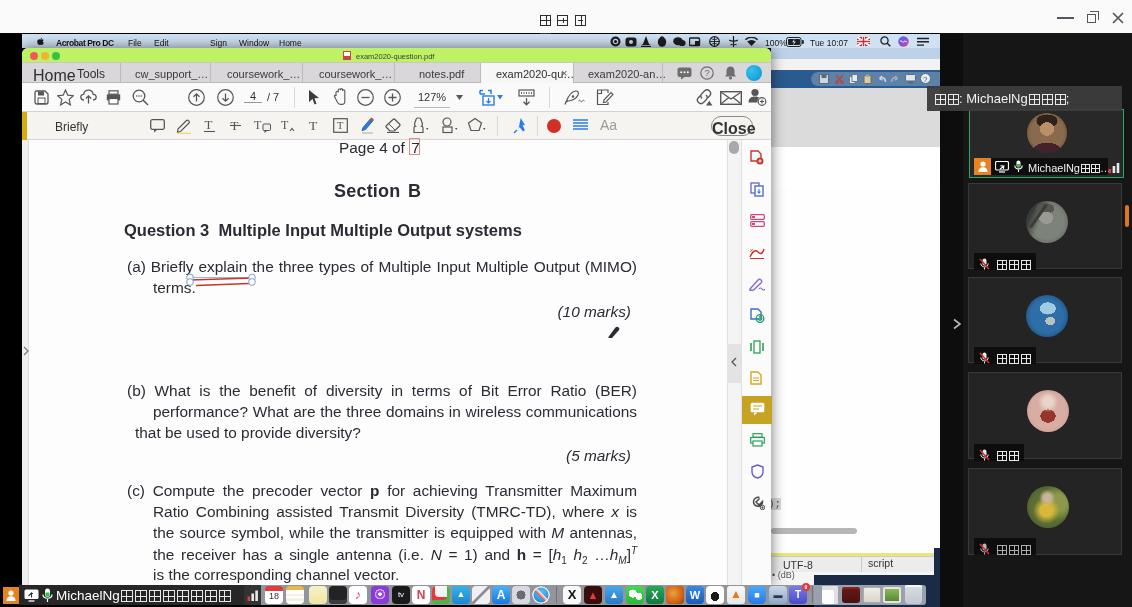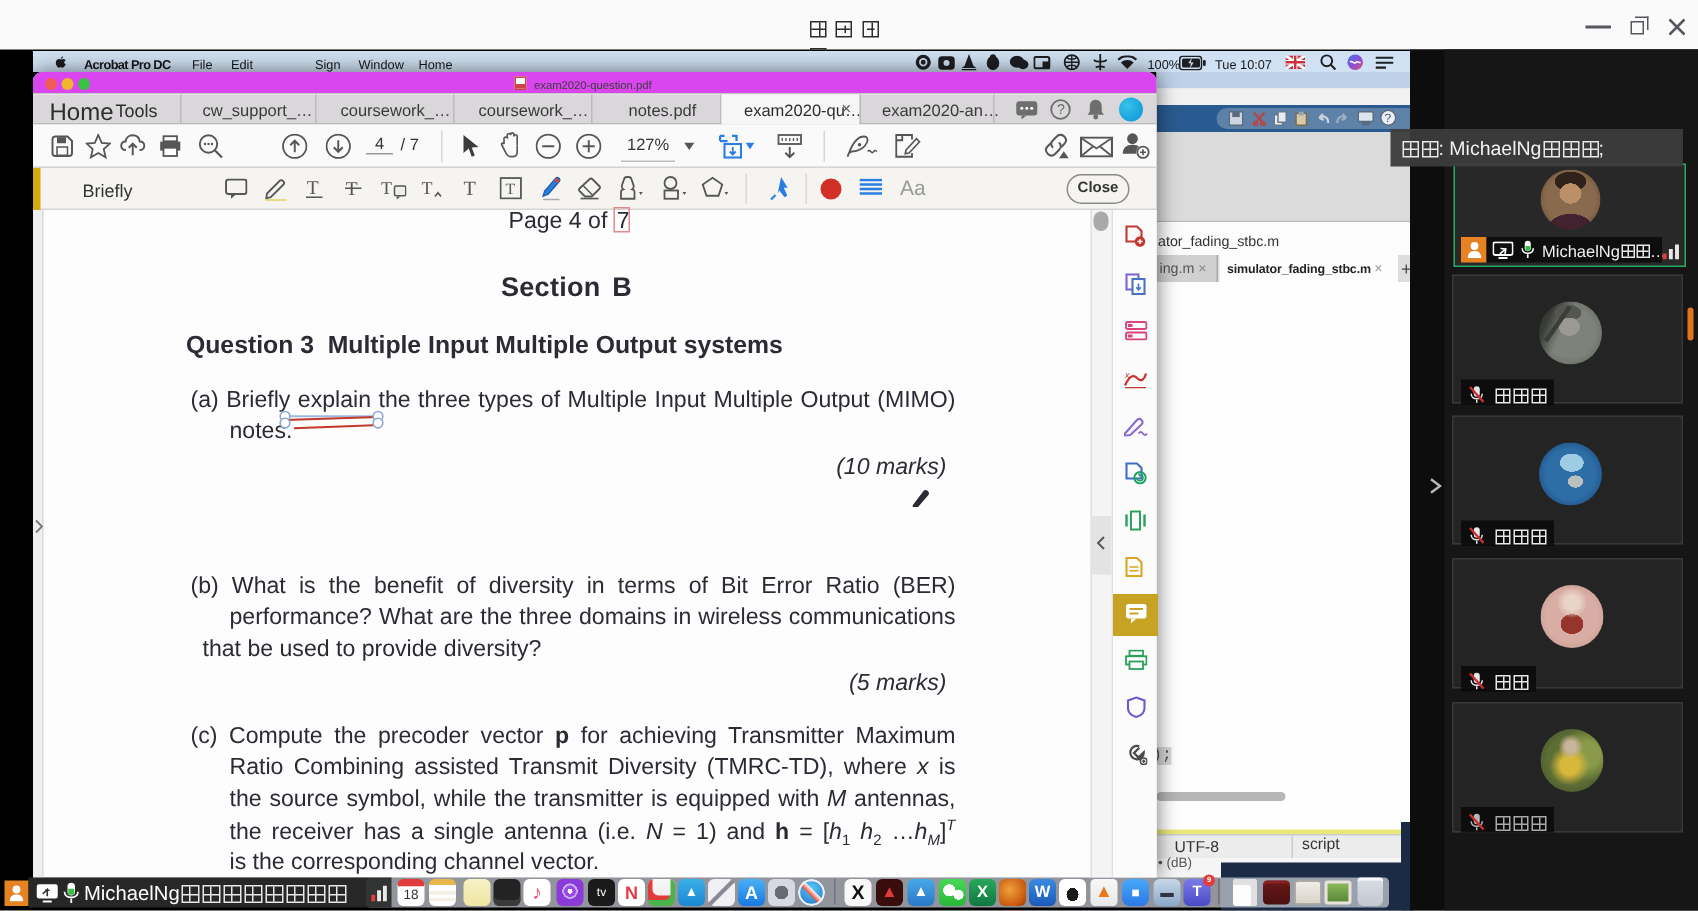--- a/index.html
+++ b/index.html
@@ -176,7 +176,7 @@
 
 <div class="abs" style="left:22px;top:48px;width:749px;height:537px;background:#fdfdfe;border-radius:6px 6px 0 0;box-shadow:0 0 14px rgba(0,0,0,0.55);">
 
-  <div class="abs" style="left:0;top:0;width:749px;height:15px;background:#d946ef;border-radius:6px 6px 0 0;border-bottom:1px solid #c8c6c8;">
+  <div class="abs" style="left:0;top:0;width:749px;height:15px;background:#bef264;border-radius:6px 6px 0 0;border-bottom:1px solid #c8c6c8;">
     <span class="abs" style="left:8px;top:4px;width:8px;height:8px;border-radius:50%;background:#f05c54;"></span>
     <span class="abs" style="left:19px;top:4px;width:8px;height:8px;border-radius:50%;background:#f0b72c;"></span>
     <span class="abs" style="left:30px;top:4px;width:8px;height:8px;border-radius:50%;background:#39c143;"></span>

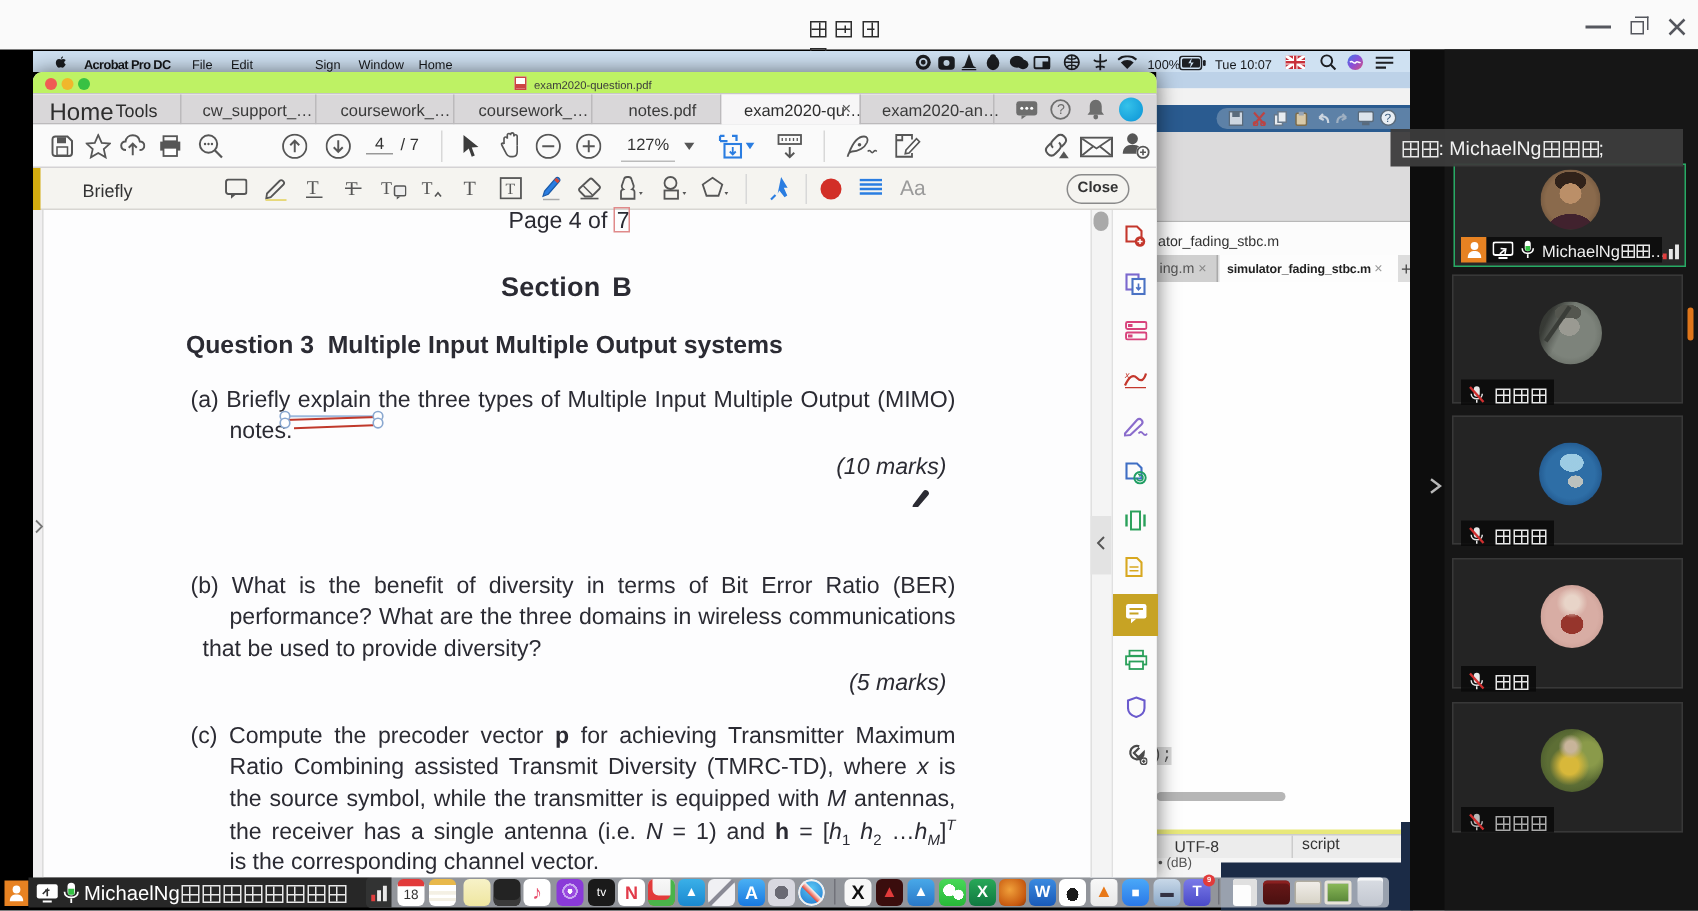--- a/index.html
+++ b/index.html
@@ -387,7 +387,7 @@
         <path d="M0 1 H15 M0 4 H15 M0 7 H15 M0 10 H15" stroke="#2a7de1" stroke-width="1.6"></path>
       </svg>
     <span class="abs" style="left:578px;top:5px;font-size:14px;color:#9a9a9a;">Aa</span>
-    <span class="abs" style="left:689px;top:3.5px;width:42px;height:20px;border:1.5px solid #8a8a8a;border-radius:11px;font-size:10px;font-weight:bold;color:#333;text-align:center;padding-top:3px;">Close</span>
+    <span class="abs" style="left:689px;top:3.5px;width:42px;height:20px;border:1.5px solid #8a8a8a;border-radius:11px;font-size:16px;font-weight:bold;color:#333;text-align:left;padding-top:3px;">Close</span>
   </div>
 
   <div class="abs" style="left:0;top:92px;width:749px;height:445px;background:#fdfdfe;" id="docarea">

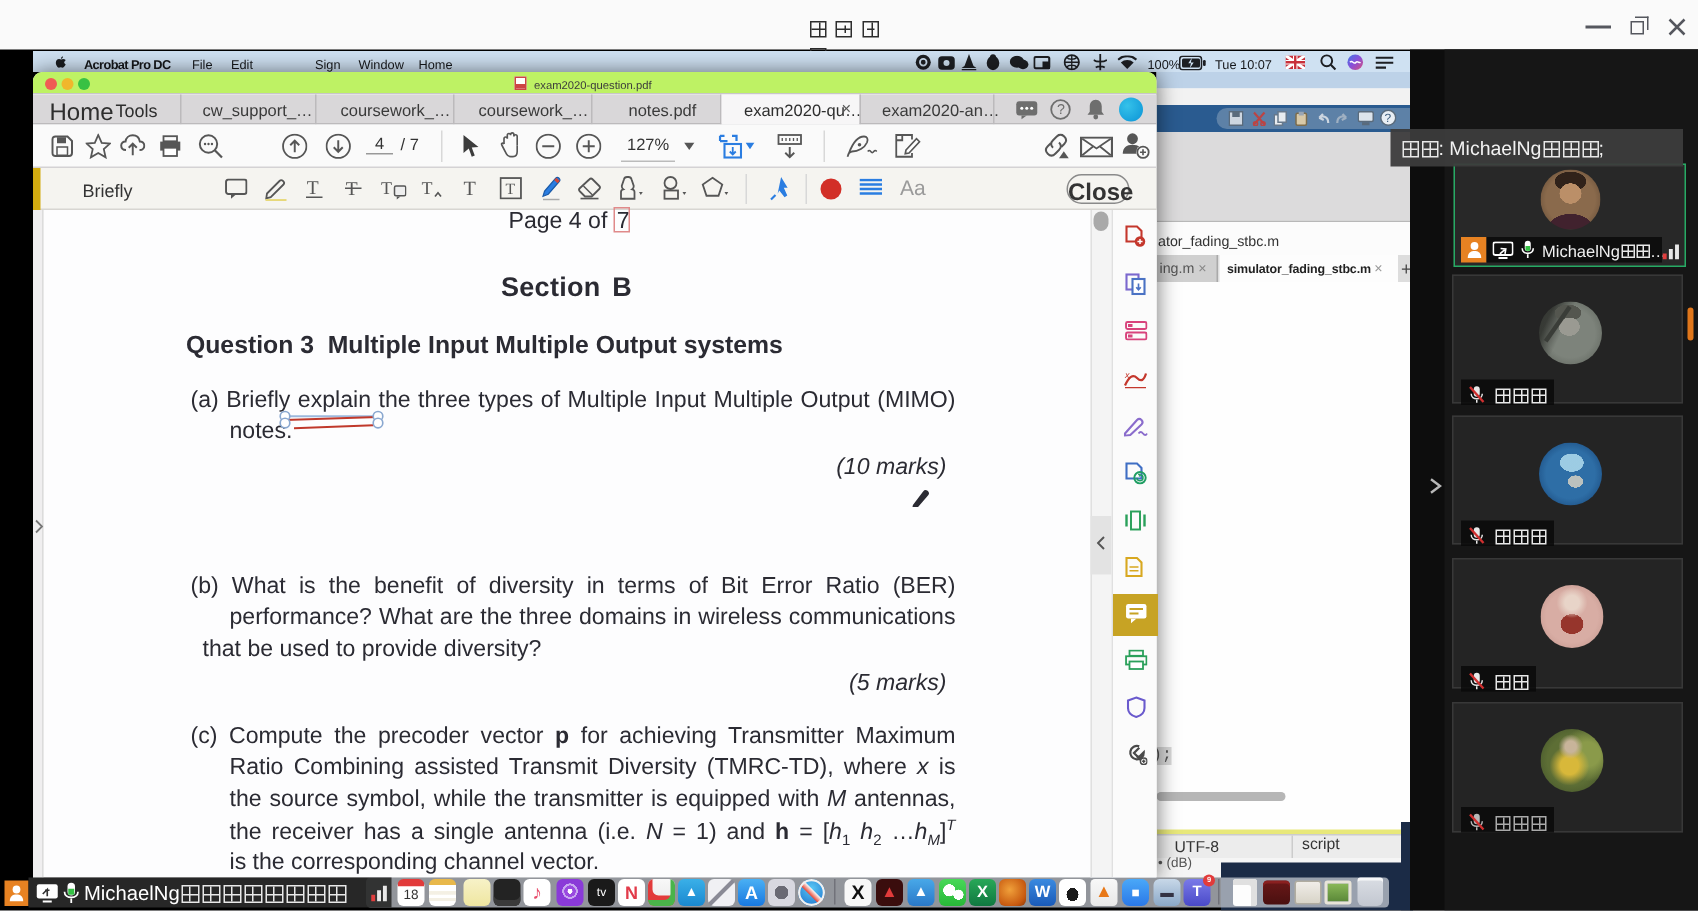--- a/index.html
+++ b/index.html
@@ -148,9 +148,6 @@
       </svg>
   </div>
   <div class="abs" style="left:0;top:40px;width:169px;height:59px;background:#dcdbdc;"></div>
-  <div class="abs" style="left:0;top:99px;width:169px;height:23px;background:#fcfcfc;border-top:1px solid #b8b8b8;">
-    <span class="abs" style="left:1px;top:8px;font-size:9.5px;color:#333;">ator_fading_stbc.m</span>
-  </div>
   <div class="abs" style="left:0;top:122px;width:169px;height:18px;background:#dddddd;">
     <span class="abs" style="left:0px;top:0px;width:41px;height:18px;background:#d0d0d0;border-right:1px solid #aaa;font-size:9.5px;color:#555;padding:4px 0 0 2px;">ing.m <span style="color:#888;">×</span></span>
     <span class="abs" style="left:42px;top:0px;width:119px;height:18px;background:#fdfdfd;font-size:8.3px;color:#222;font-weight:bold;padding:4px 0 0 5px;letter-spacing:-0.1px;">simulator_fading_stbc.m <span style="color:#999;font-weight:normal;font-size:9.5px;">×</span></span>

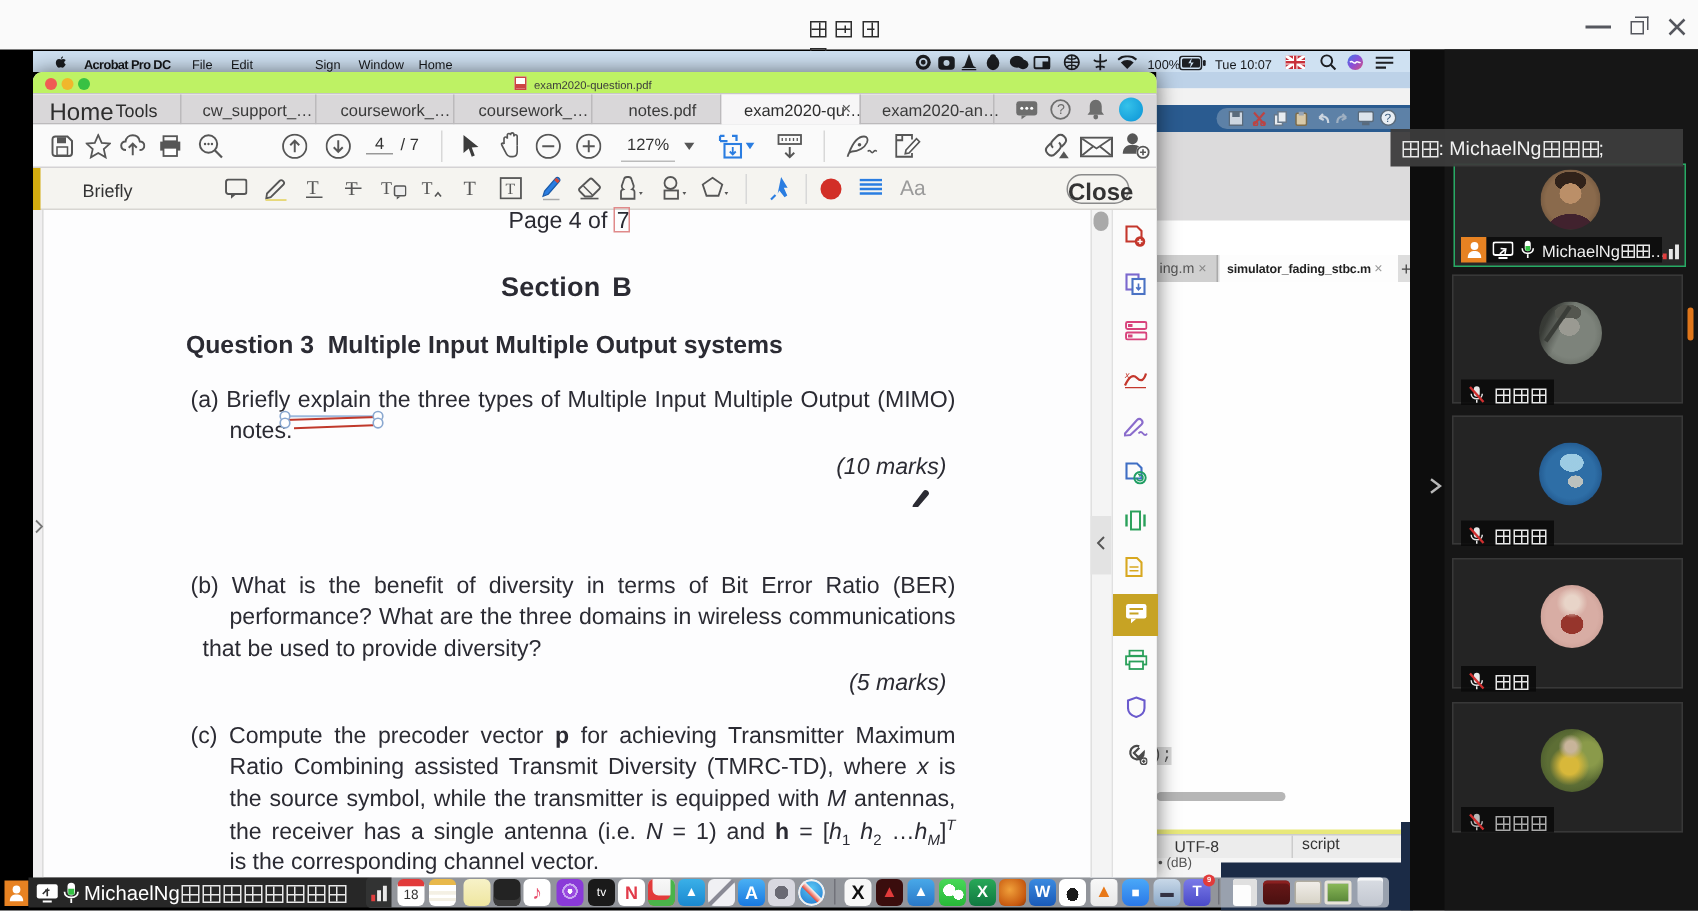--- a/index.html
+++ b/index.html
@@ -148,11 +148,6 @@
       </svg>
   </div>
   <div class="abs" style="left:0;top:40px;width:169px;height:59px;background:#dcdbdc;"></div>
-  <div class="abs" style="left:0;top:122px;width:169px;height:18px;background:#dddddd;">
-    <span class="abs" style="left:0px;top:0px;width:41px;height:18px;background:#d0d0d0;border-right:1px solid #aaa;font-size:9.5px;color:#555;padding:4px 0 0 2px;">ing.m <span style="color:#888;">×</span></span>
-    <span class="abs" style="left:42px;top:0px;width:119px;height:18px;background:#fdfdfd;font-size:8.3px;color:#222;font-weight:bold;padding:4px 0 0 5px;letter-spacing:-0.1px;">simulator_fading_stbc.m <span style="color:#999;font-weight:normal;font-size:9.5px;">×</span></span>
-    <span class="abs" style="left:163px;top:2px;font-size:12px;color:#444;">+</span>
-  </div>
   <div class="abs" style="left:0;top:140px;width:169px;height:369px;background:#fefefe;">
     <span class="abs" style="left:-3px;top:310px;background:#d8d8d8;font-size:11px;color:#555;font-family:'Liberation Mono',monospace;">);</span>
     <div class="abs" style="left:0;top:340px;width:86px;height:6px;background:#b6b6b6;border-radius:3px;"></div>

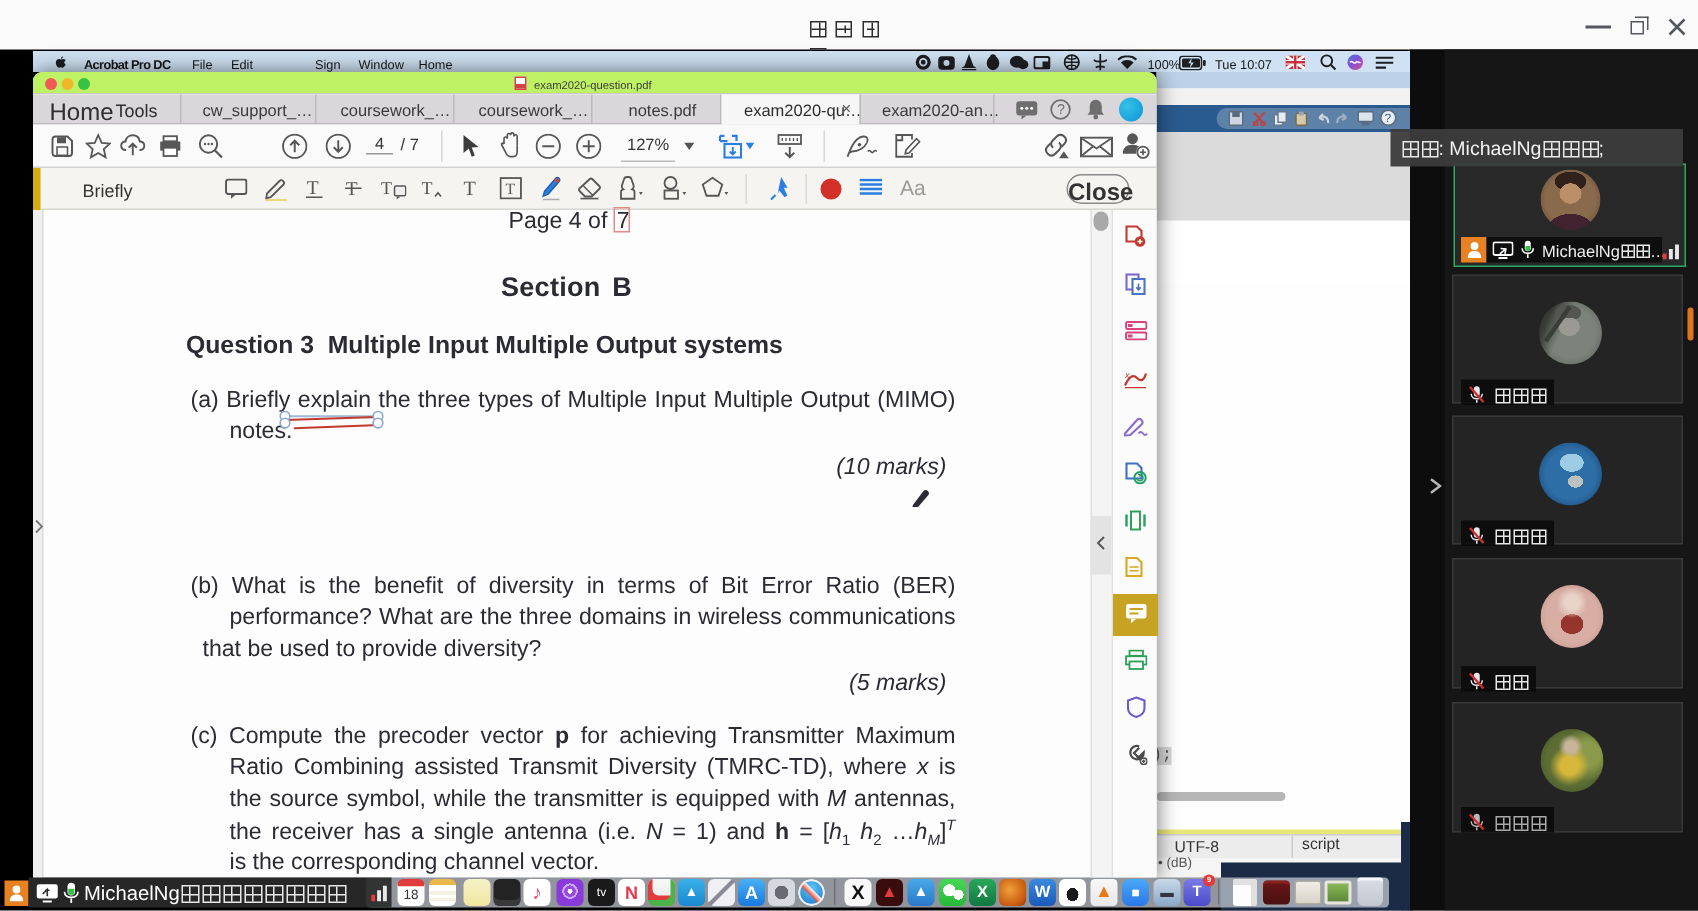--- a/index.html
+++ b/index.html
@@ -463,7 +463,7 @@
   <div class="abs" style="left:334px;top:181px;font-size:18px;font-weight:bold;letter-spacing:0.2px;word-spacing:2.5px;">Section B</div>
   <div class="abs" style="left:124px;top:221px;font-size:16.5px;font-weight:bold;">Question 3&nbsp;&nbsp;Multiple Input Multiple Output systems</div>
   <div class="abs" style="left:127px;top:257.5px;width:510px;text-align:justify;text-align-last:justify;">(a)&nbsp;Briefly explain the three types of Multiple Input Multiple Output (MIMO)</div>
-  <div class="abs" style="left:153px;top:278.5px;">notes.</div>
+  <div class="abs" style="left:153px;top:278.5px;">terms.</div>
   <div class="abs" style="left:450px;top:303px;width:181px;text-align:right;font-style:italic;">(10 marks)</div>
   <div class="abs" style="left:127px;top:381.5px;width:510px;text-align:justify;text-align-last:justify;">(b)&nbsp;What is the benefit of diversity in terms of Bit Error Ratio (BER)</div>
   <div class="abs" style="left:153px;top:402.5px;width:484px;text-align:justify;text-align-last:justify;">performance? What are the three domains in wireless communications</div>

